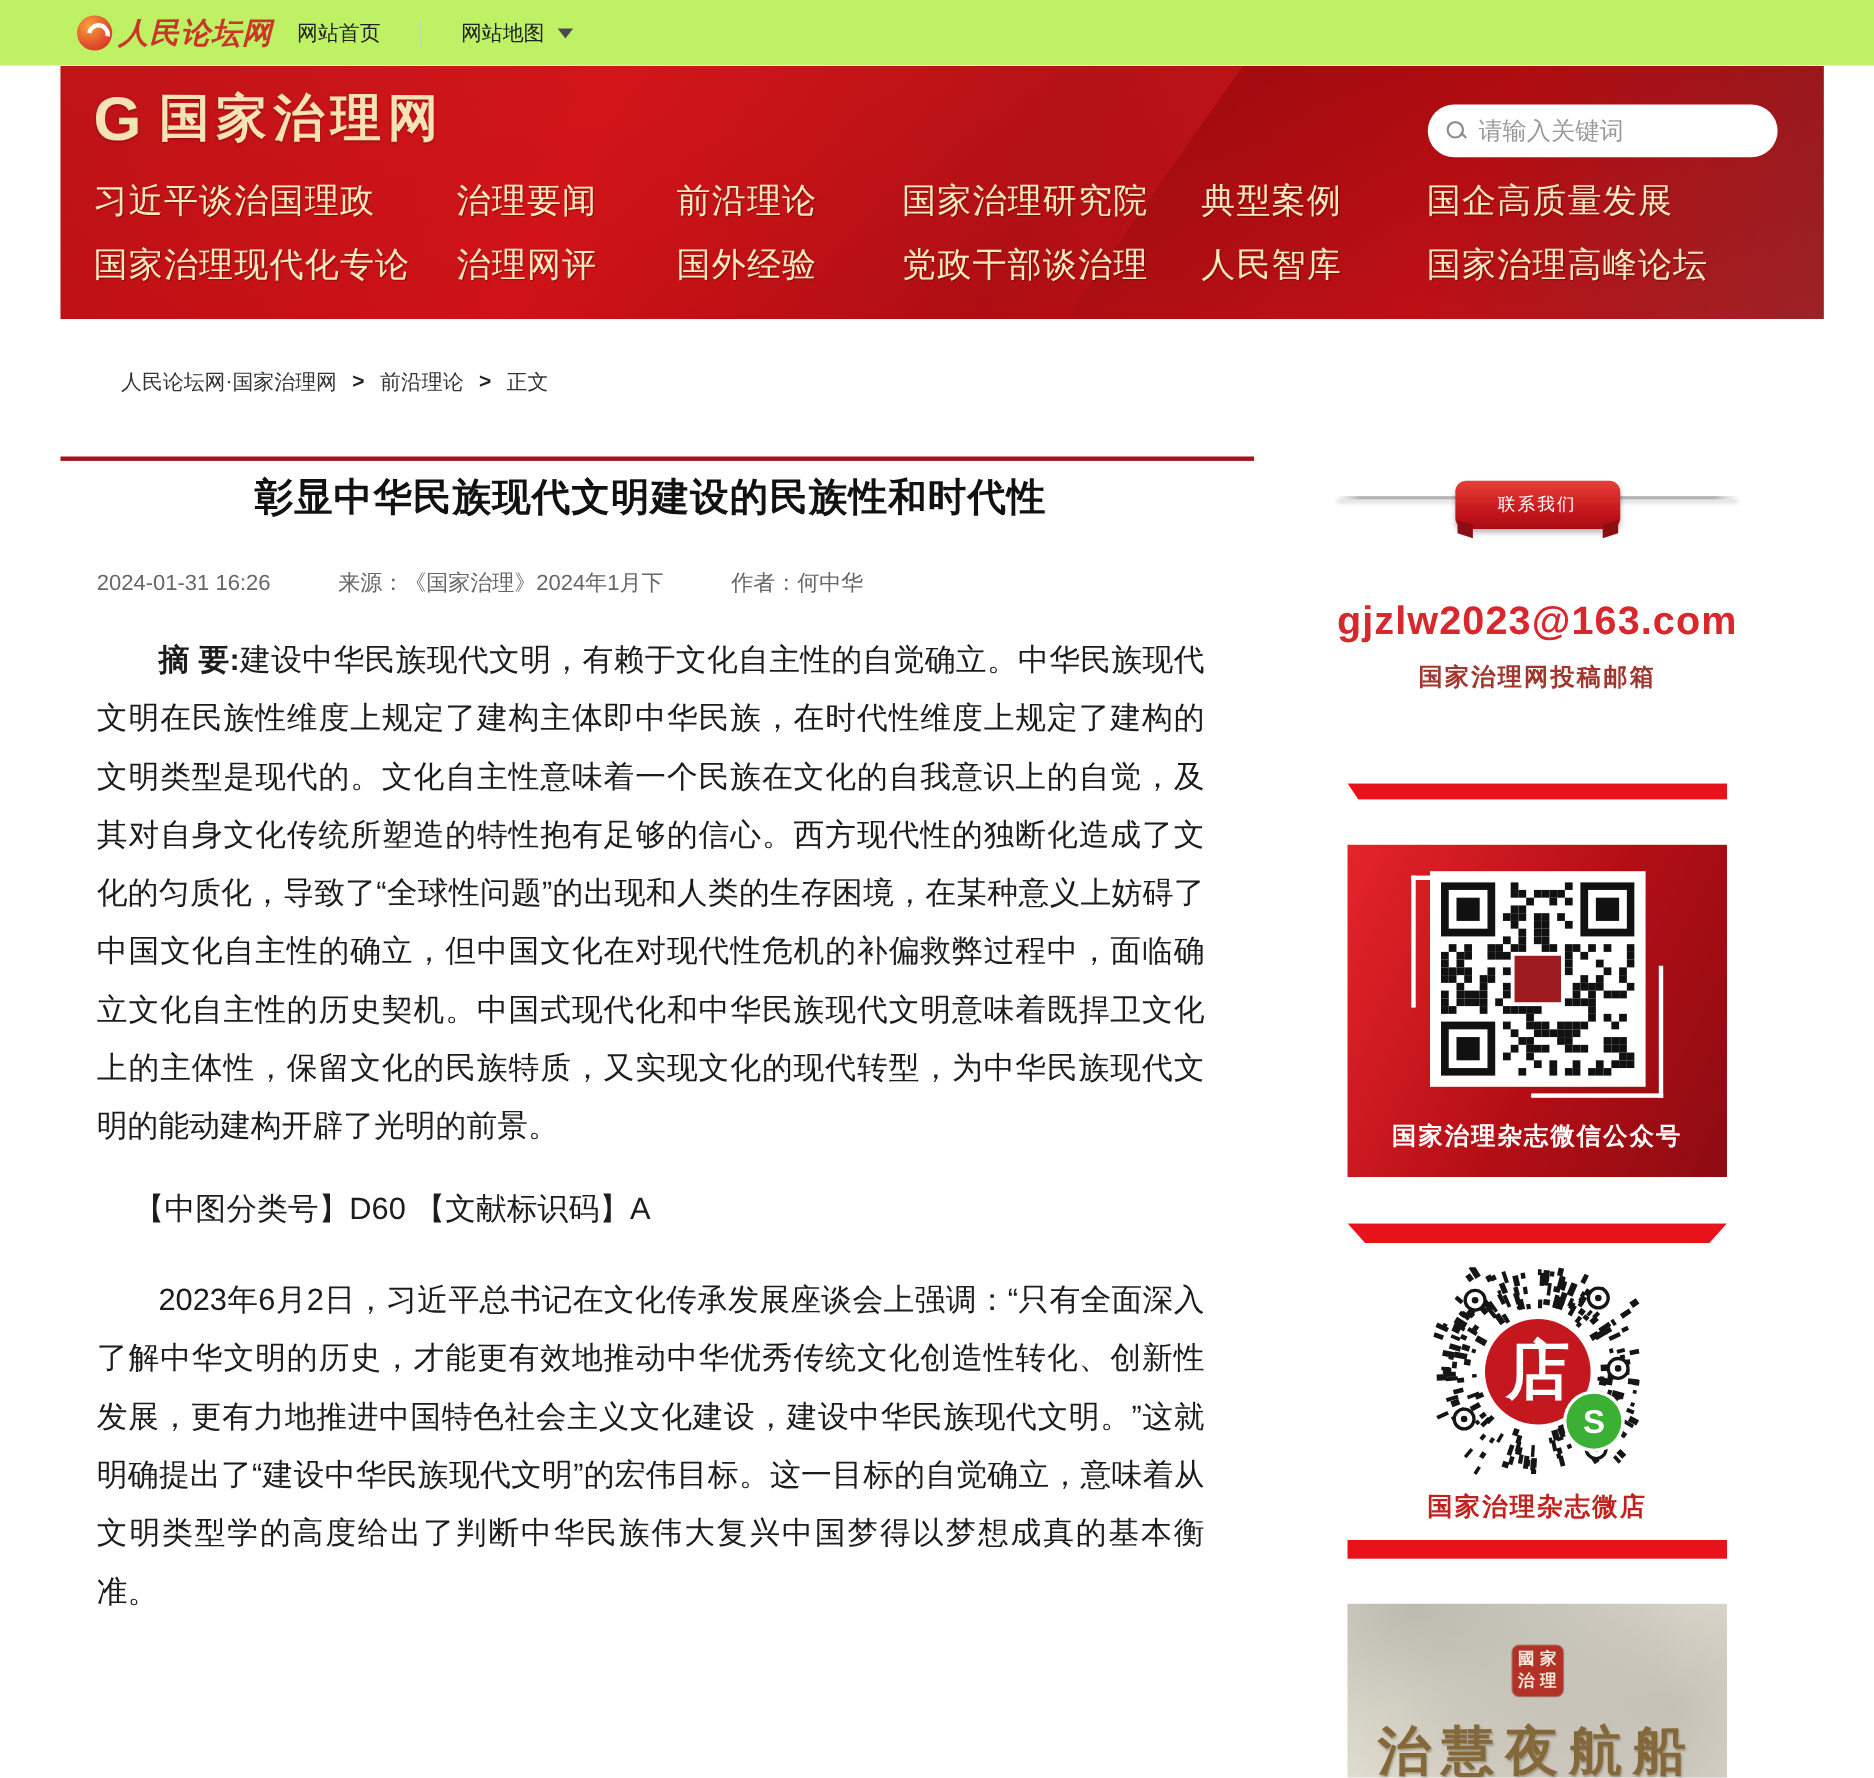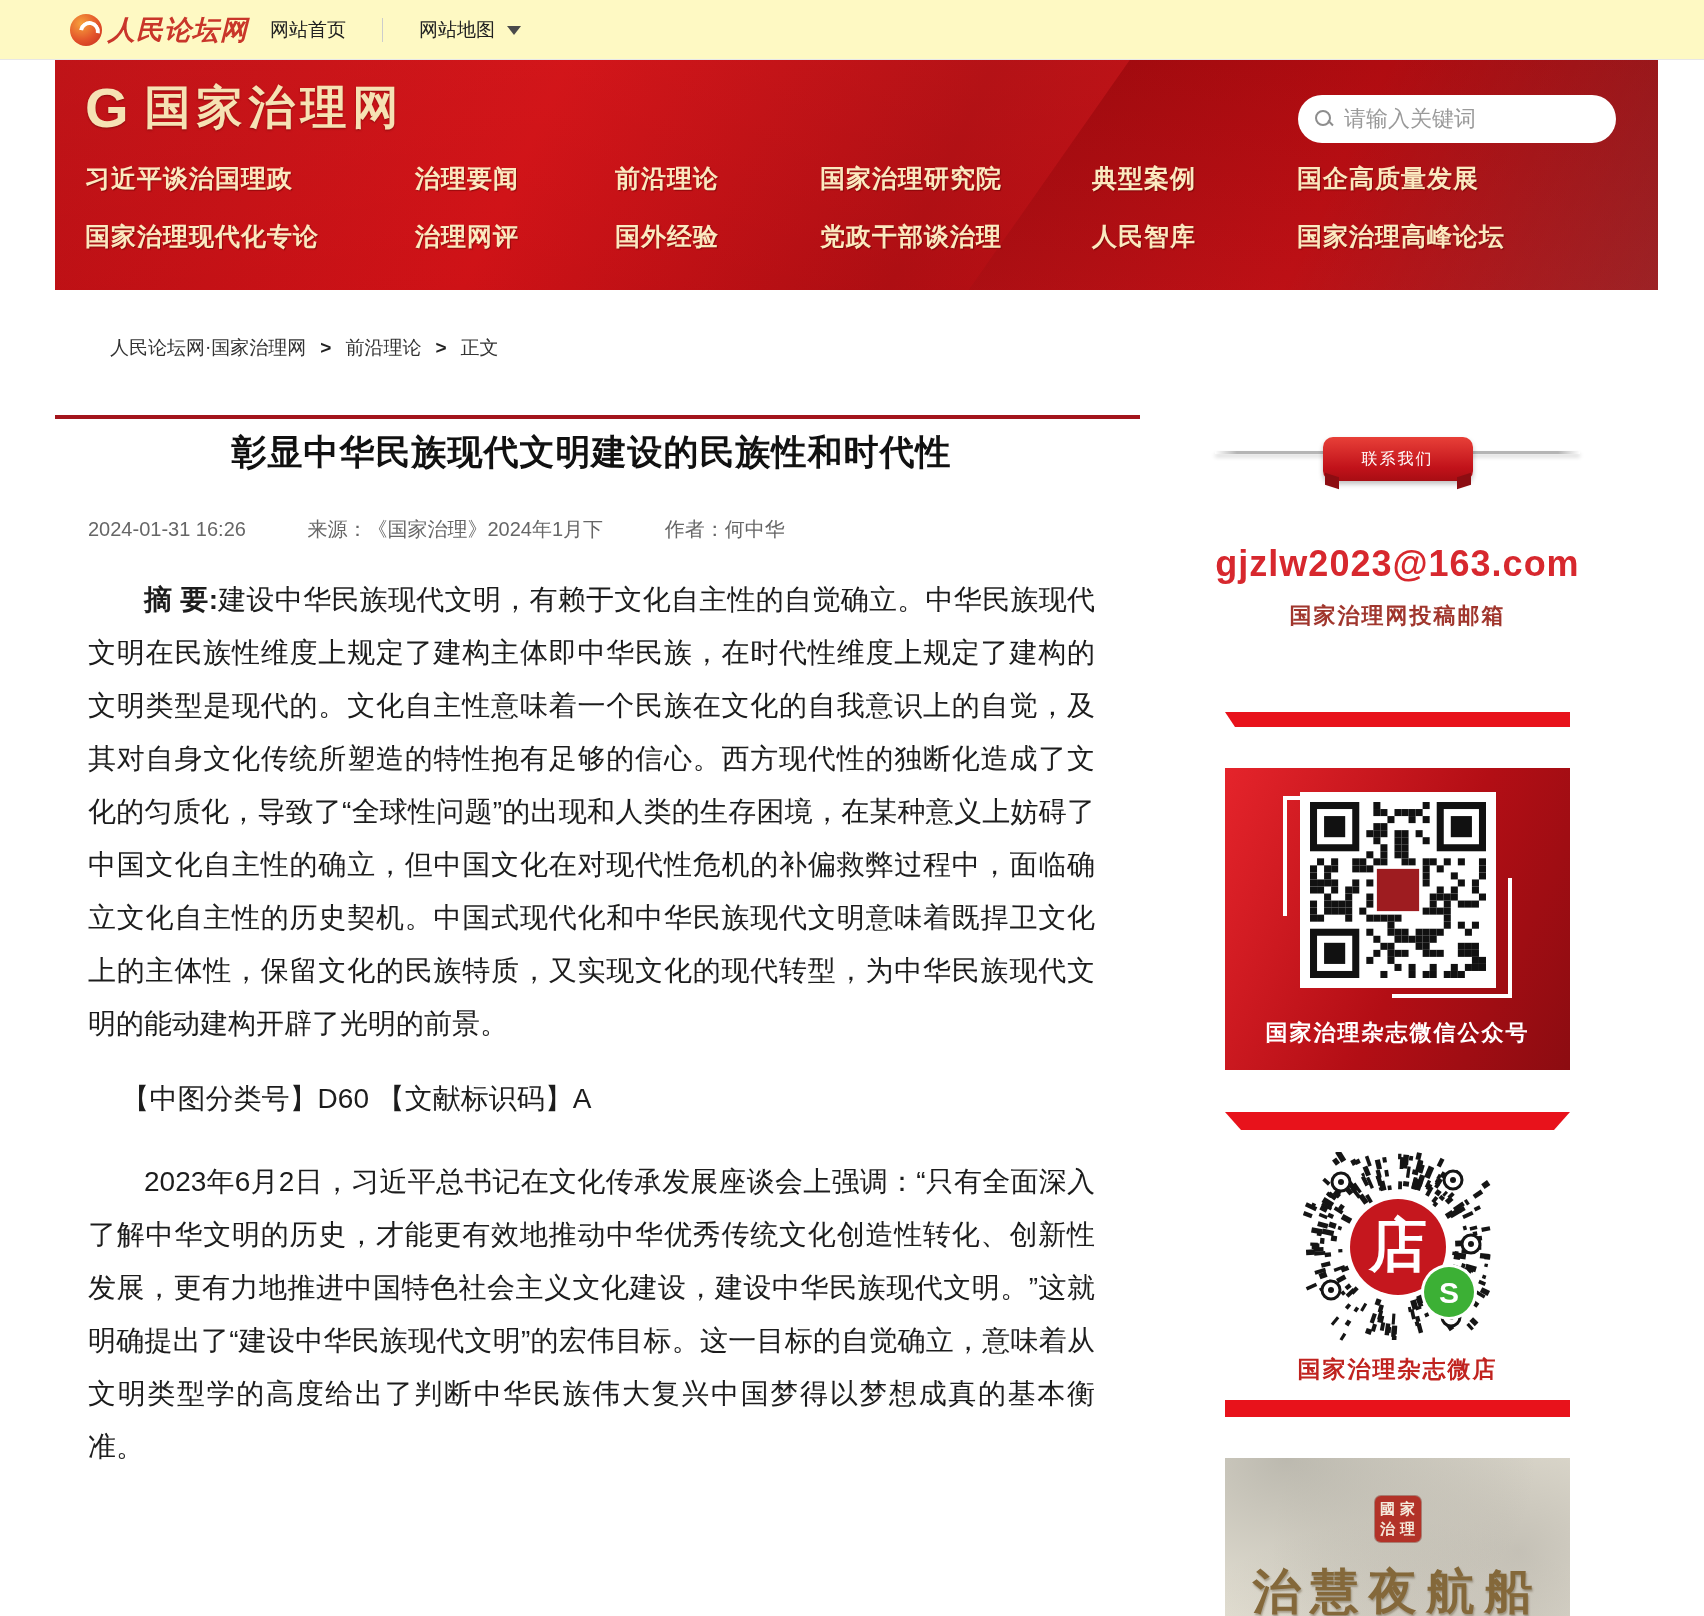--- a/index.html
+++ b/index.html
@@ -7,7 +7,7 @@
     font-family:"Liberation Sans","DejaVu Sans",sans-serif; }
 
   
-  .topbar { height:60px; background:#fef9c3; border-bottom:1px solid #e7e7e7;
+  .topbar { height:60px; background:#bef264; border-bottom:1px solid #e7e7e7;
     display:flex; align-items:center; padding-left:70px; }
   .forum-logo { display:flex; align-items:center; gap:6px; }
   .forum-logo-icon { width:32px; height:32px; border-radius:50%;

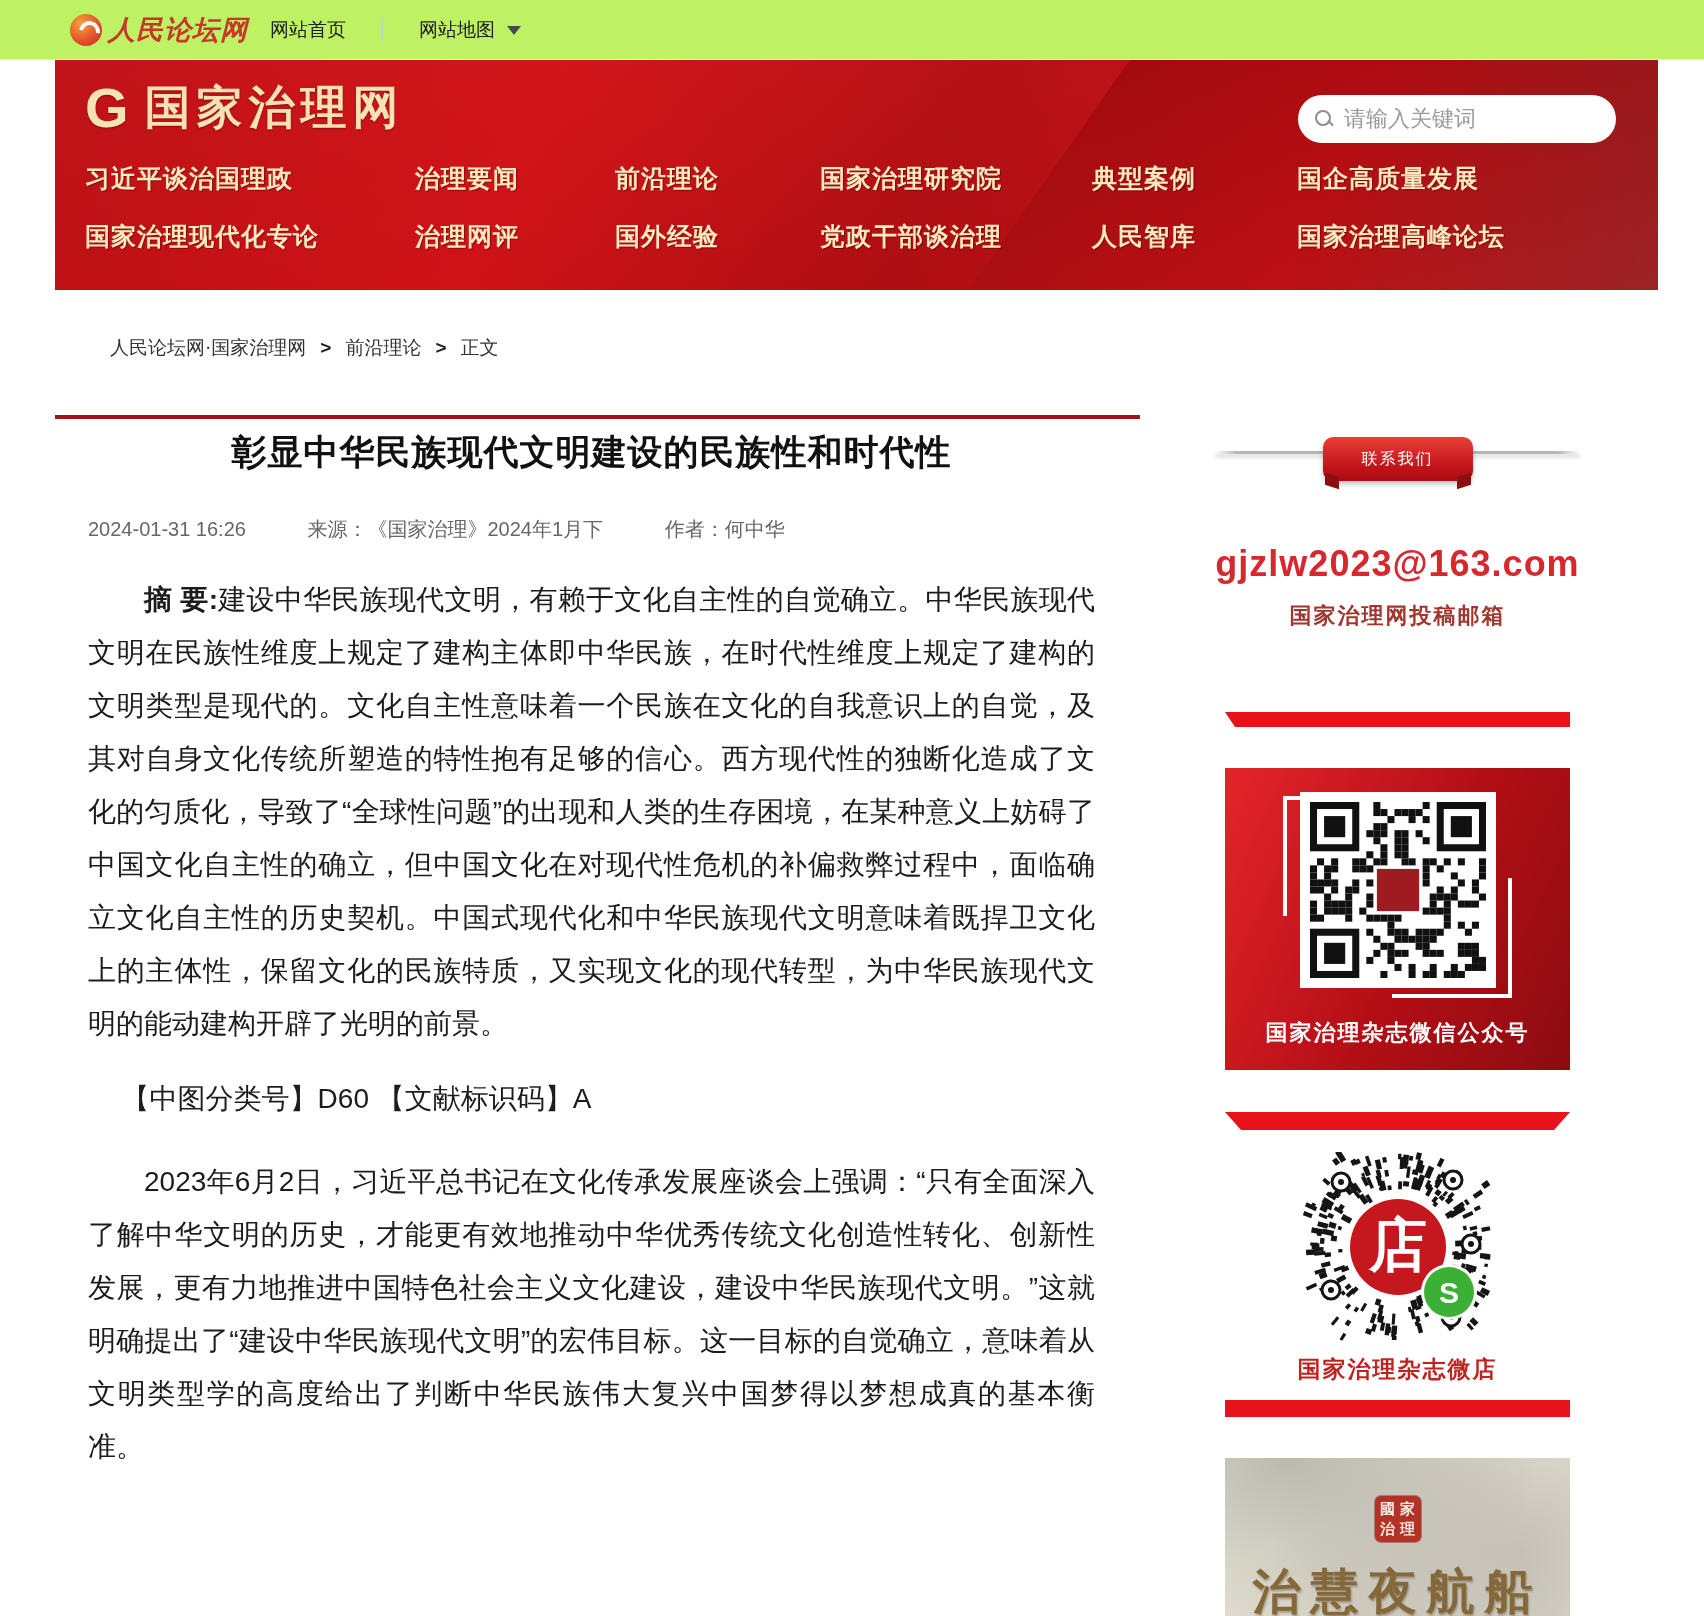--- a/index.html
+++ b/index.html
@@ -52,7 +52,7 @@
     grid-template-columns:330px 200px 205px 272px 205px auto; padding-left:30px; z-index:2; }
   .nav-row-1 { top:102px; }
   .nav-row-2 { top:160px; }
-  .nav-item { font-size:25px; font-weight:700; color:#fbe9c0; letter-spacing:1px; cursor:pointer;
+  .nav-item { font-size:31px; font-weight:400; color:#fbe9c0; letter-spacing:1px; cursor:pointer;
     text-shadow:1px 1px 1px rgba(90,0,0,.55); white-space:nowrap; }
 
   

